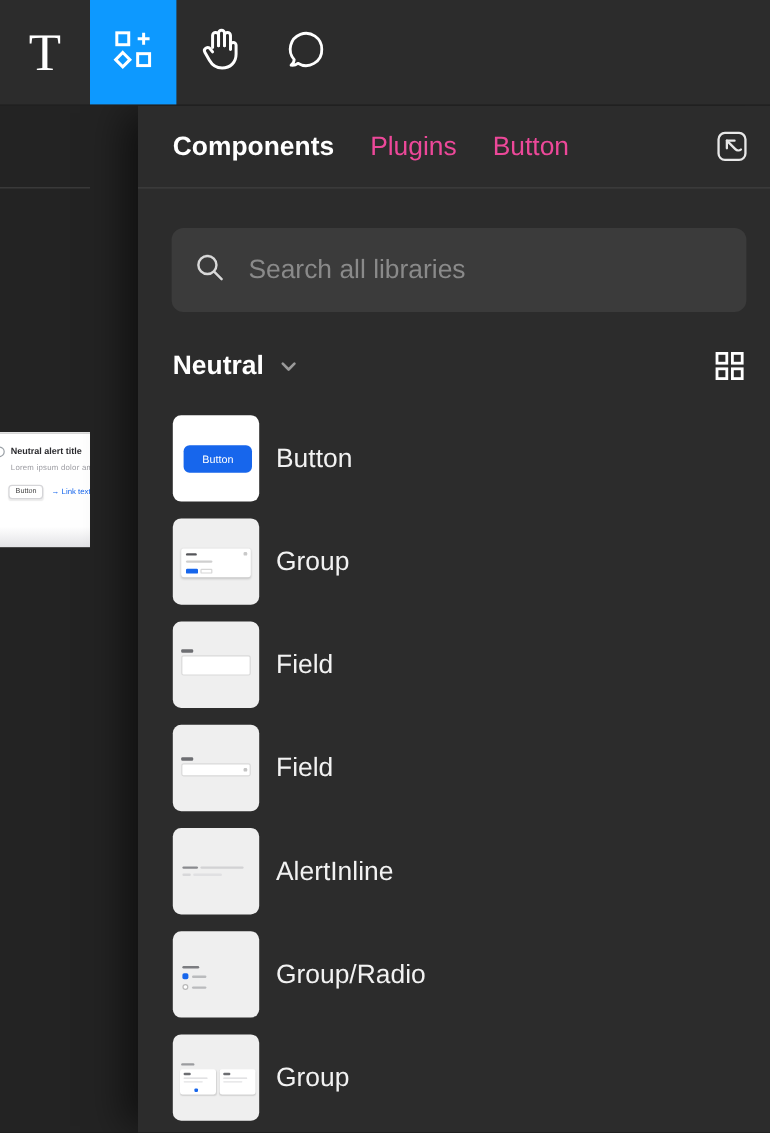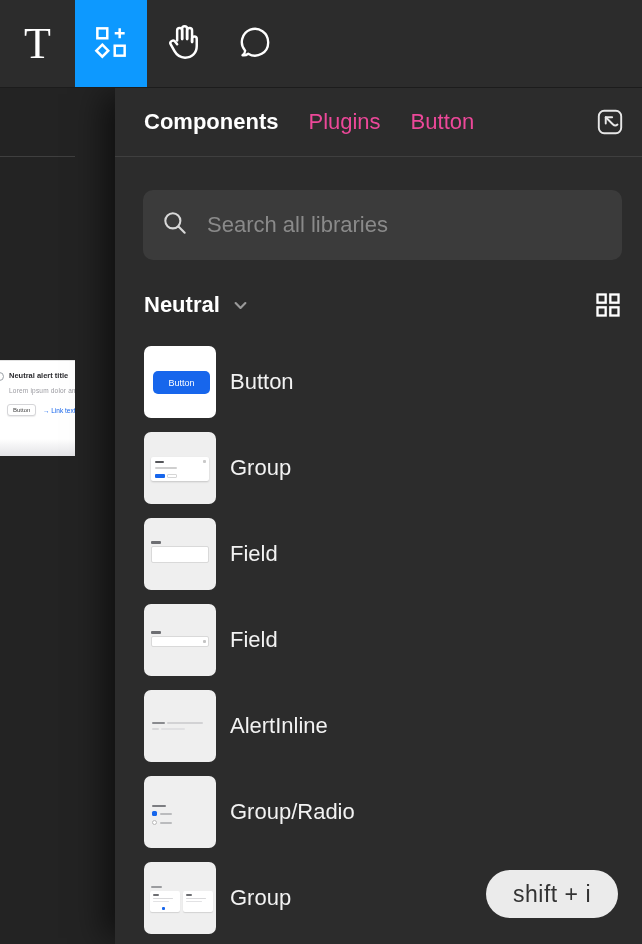--- a/index.html
+++ b/index.html
@@ -243,7 +243,6 @@
     </div>
   </div>
 
-  <div class="shortcut-pill">shift + i</div>
 
 </div>
 

